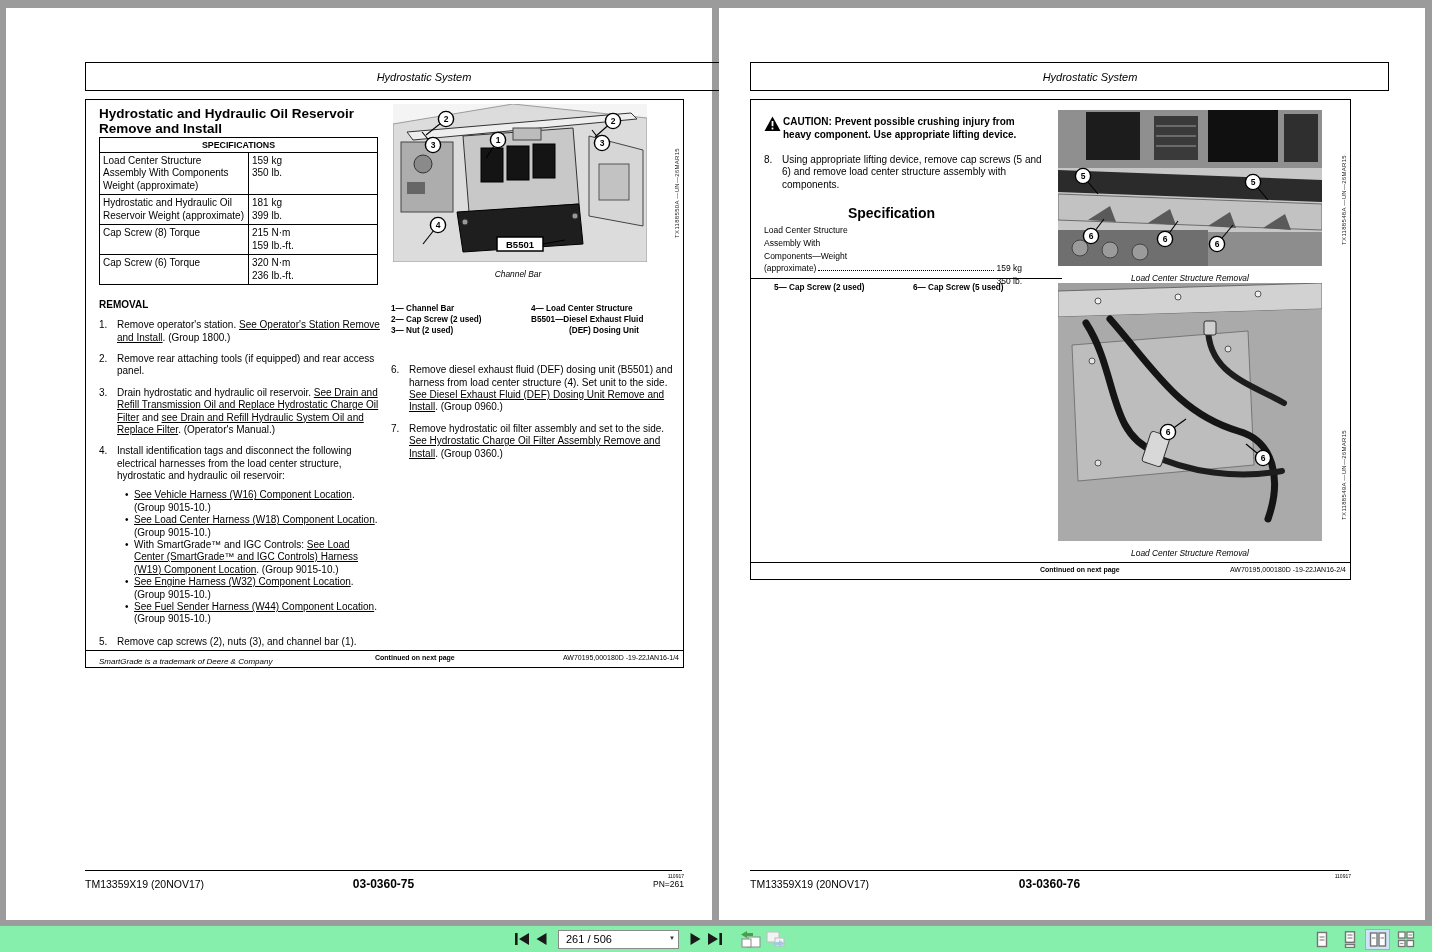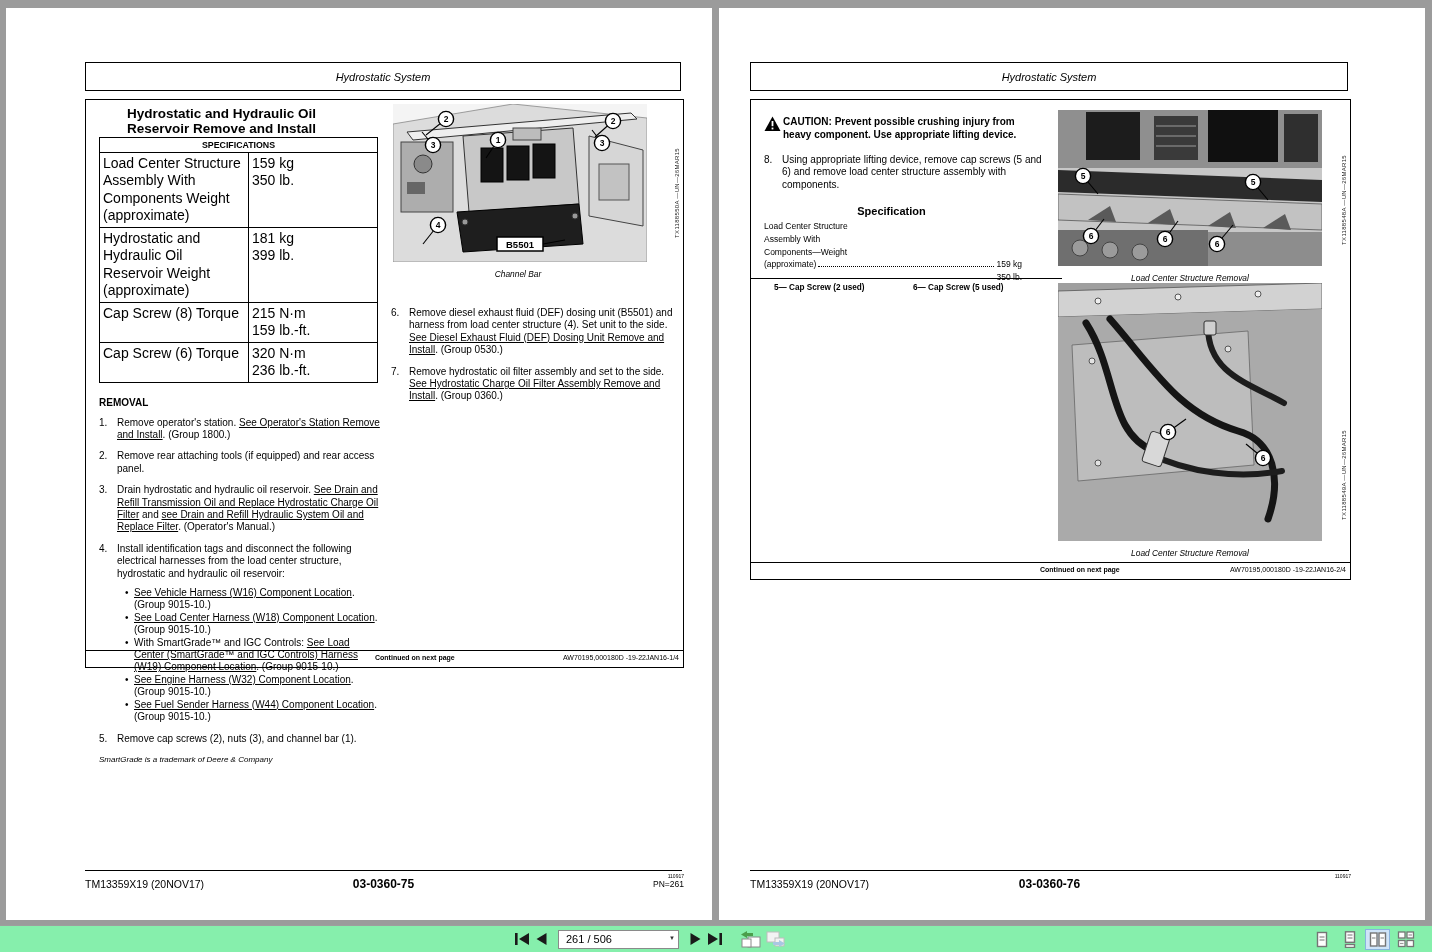--- a/index.html
+++ b/index.html
@@ -7,7 +7,7 @@
   .page{position:absolute;top:8px;height:912px;width:706px;background:#ffffff;}
   #page-left{left:6px;}
   #page-right{left:719px;}
-  .runhead{position:absolute;top:54px;height:27px;border:1px solid #000;display:flex;align-items:center;justify-content:center;font-style:italic;font-size:11px;}
+  .runhead{position:absolute;top:54px;height:27px;border:1px solid #000;display:flex;align-items:center;justify-content:center;font-style:italic;font-size:11px;padding-left:41px;}
   #page-left .runhead{left:79px;width:594px;}
   #page-right .runhead{left:31px;width:596px;}
   .mainbox{position:absolute;border:1px solid #000;background:#fff;}

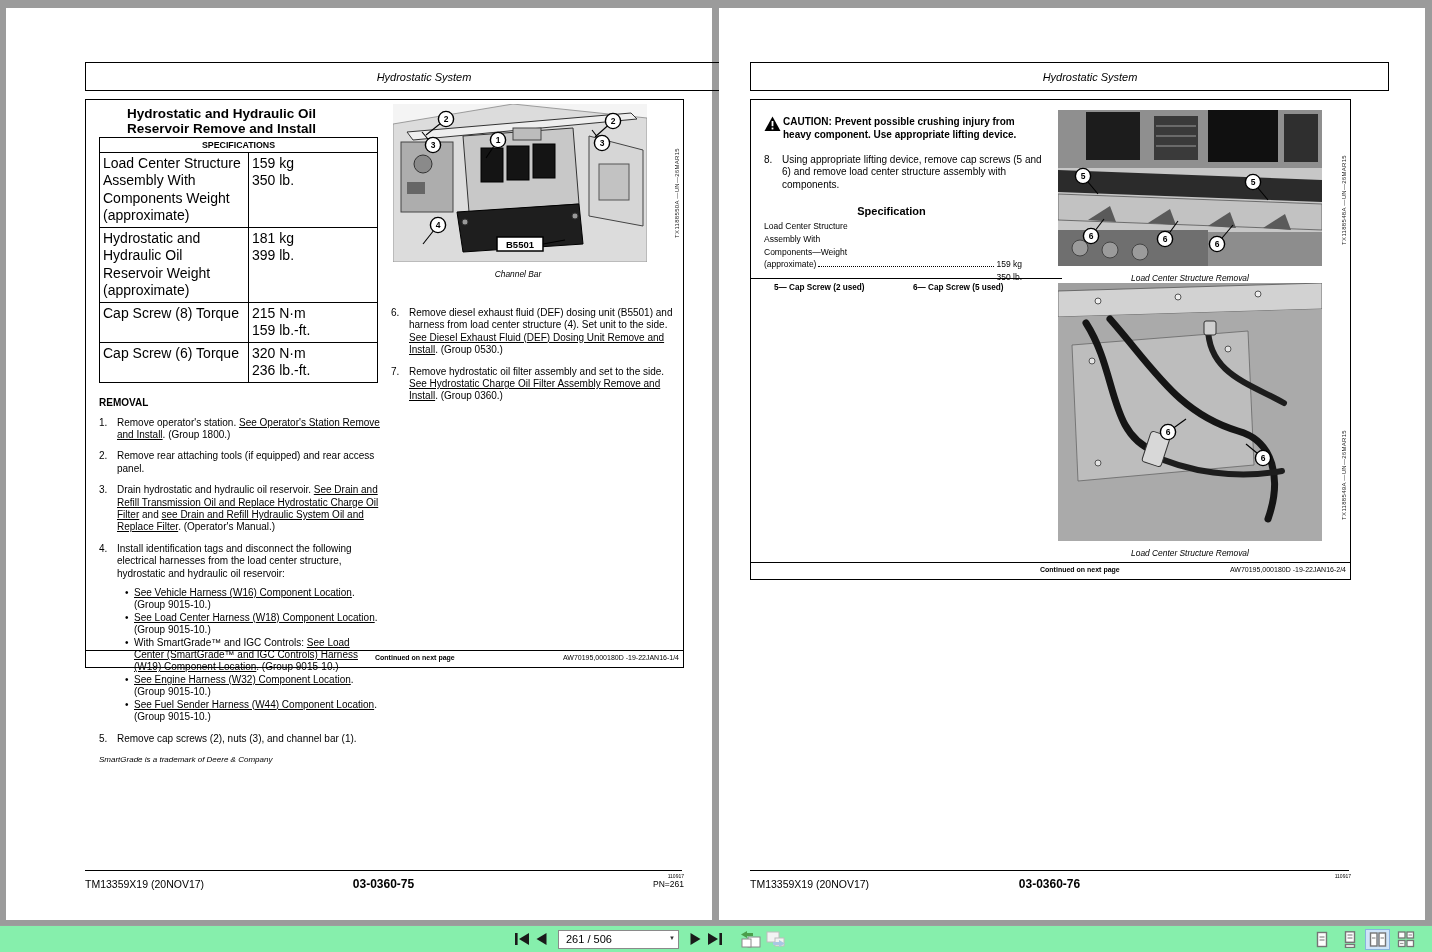--- a/index.html
+++ b/index.html
@@ -15,7 +15,7 @@
   #page-right .mainbox{left:31px;top:91px;width:599px;height:479px;}
   .col-left{position:absolute;left:13px;top:7px;width:282px;}
   .col-right{position:absolute;left:305px;top:4px;width:286px;}
-  .doc-title{font-size:13.5px;font-weight:bold;line-height:1.1;margin-left:28px;}
+  .doc-title{font-size:13.5px;font-weight:bold;line-height:1.1;}
   table.spec{border-collapse:collapse;margin-top:0;width:279px;}
   table.spec th{border:1px solid #000;font-size:8.8px;padding:2px 3px;text-align:center;}
   table.spec td{border:1px solid #000;font-size:14px;padding:2px 3px;vertical-align:top;line-height:1.25;}

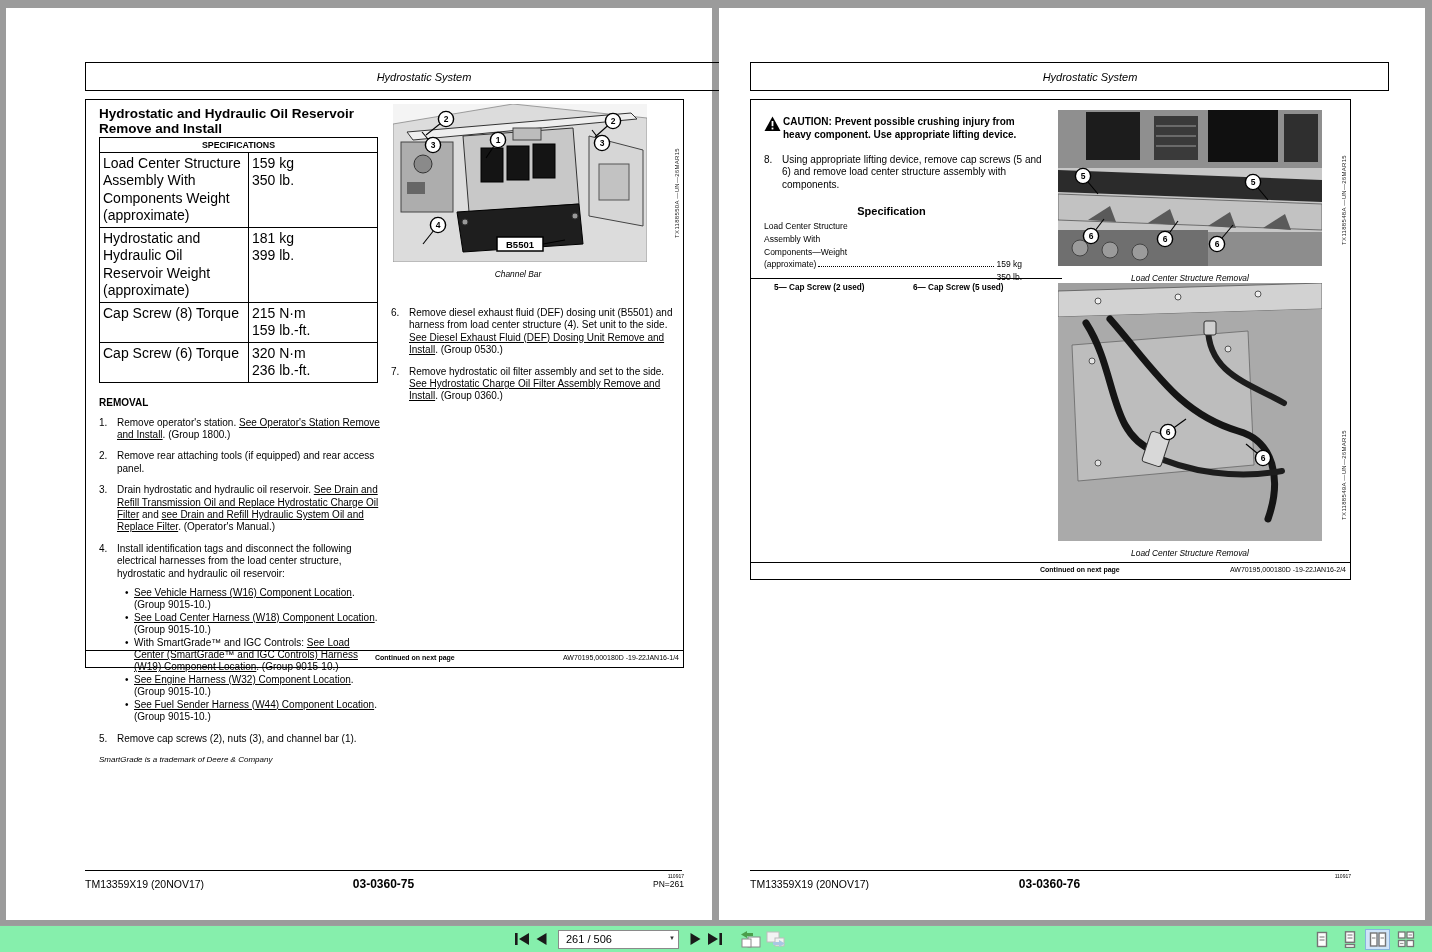--- a/index.html
+++ b/index.html
@@ -18,7 +18,7 @@
   .doc-title{font-size:13.5px;font-weight:bold;line-height:1.1;}
   table.spec{border-collapse:collapse;margin-top:0;width:279px;}
   table.spec th{border:1px solid #000;font-size:8.8px;padding:2px 3px;text-align:center;}
-  table.spec td{border:1px solid #000;font-size:14px;padding:2px 3px;vertical-align:top;line-height:1.25;}
+  table.spec td{border:1px solid #000;font-size:10px;padding:2px 3px;vertical-align:top;line-height:1.25;}
   table.spec td.lbl{width:142px;}
   .sect-head{font-size:10px;font-weight:bold;margin-top:14px;}
   .steps{margin-top:9px;}

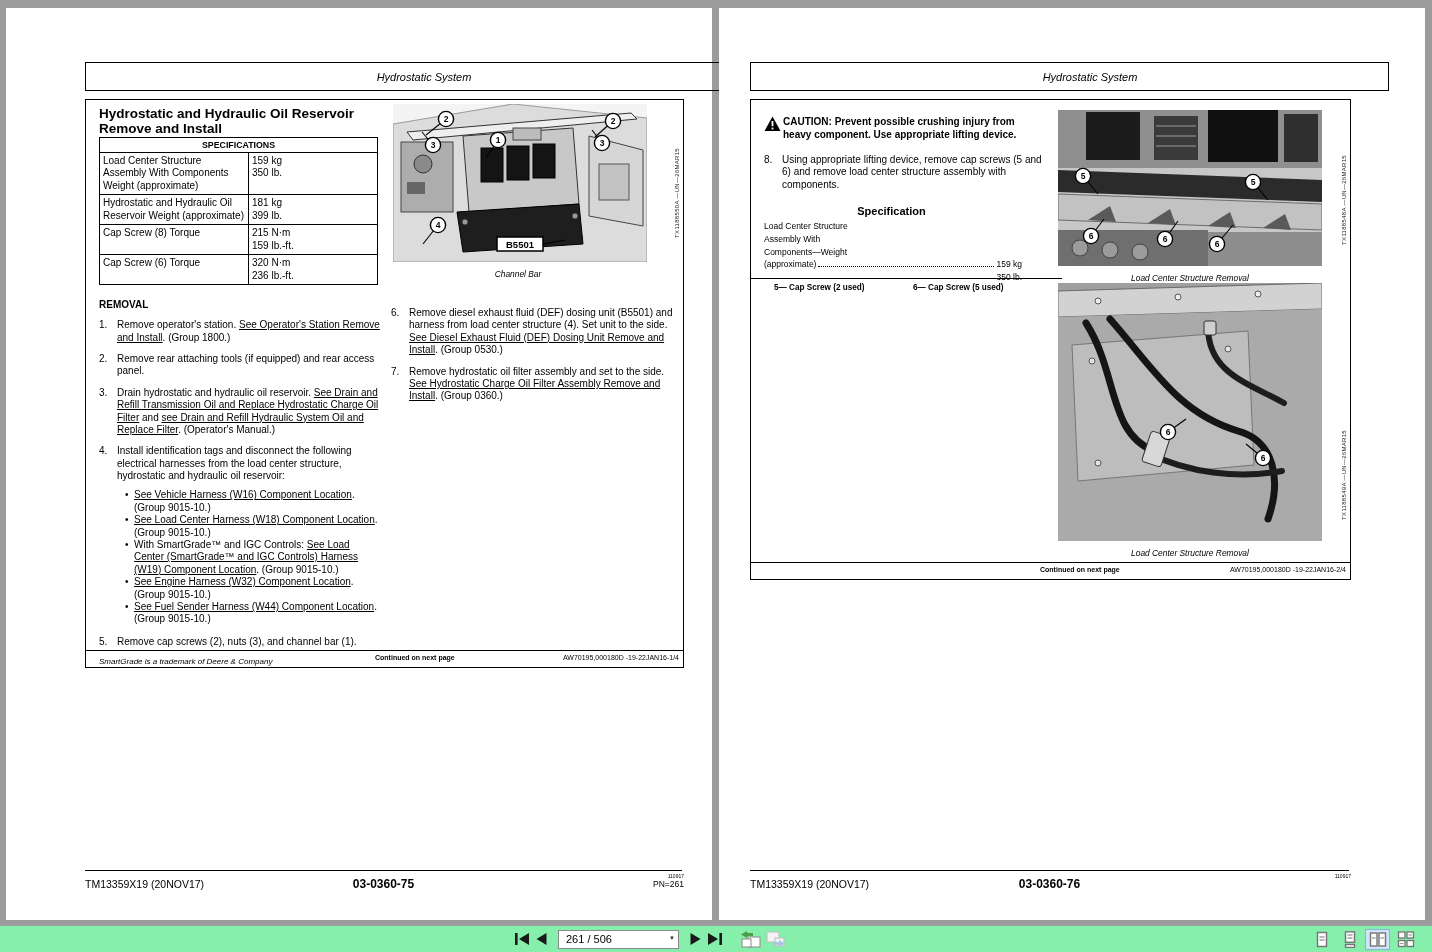--- a/index.html
+++ b/index.html
@@ -57,7 +57,7 @@
   .caution{display:flex;margin-top:8px;}
   .caution-icon{width:19px;flex:none;padding-top:1px;}
   .caution-text{font-weight:bold;font-size:10px;line-height:1.3;width:252px;}
-  .spec-heading{margin-top:14px;width:255px;text-align:center;font-weight:bold;font-size:11px;}
+  .spec-heading{margin-top:14px;width:255px;text-align:center;font-weight:bold;font-size:14px;}
   .specblock{width:258px;font-size:8.5px;line-height:1.5;margin-top:3px;}
   .leader{display:flex;align-items:baseline;}
   .leader .fill{flex:1;border-bottom:1px dotted #000;margin:0 2px 2px 2px;}

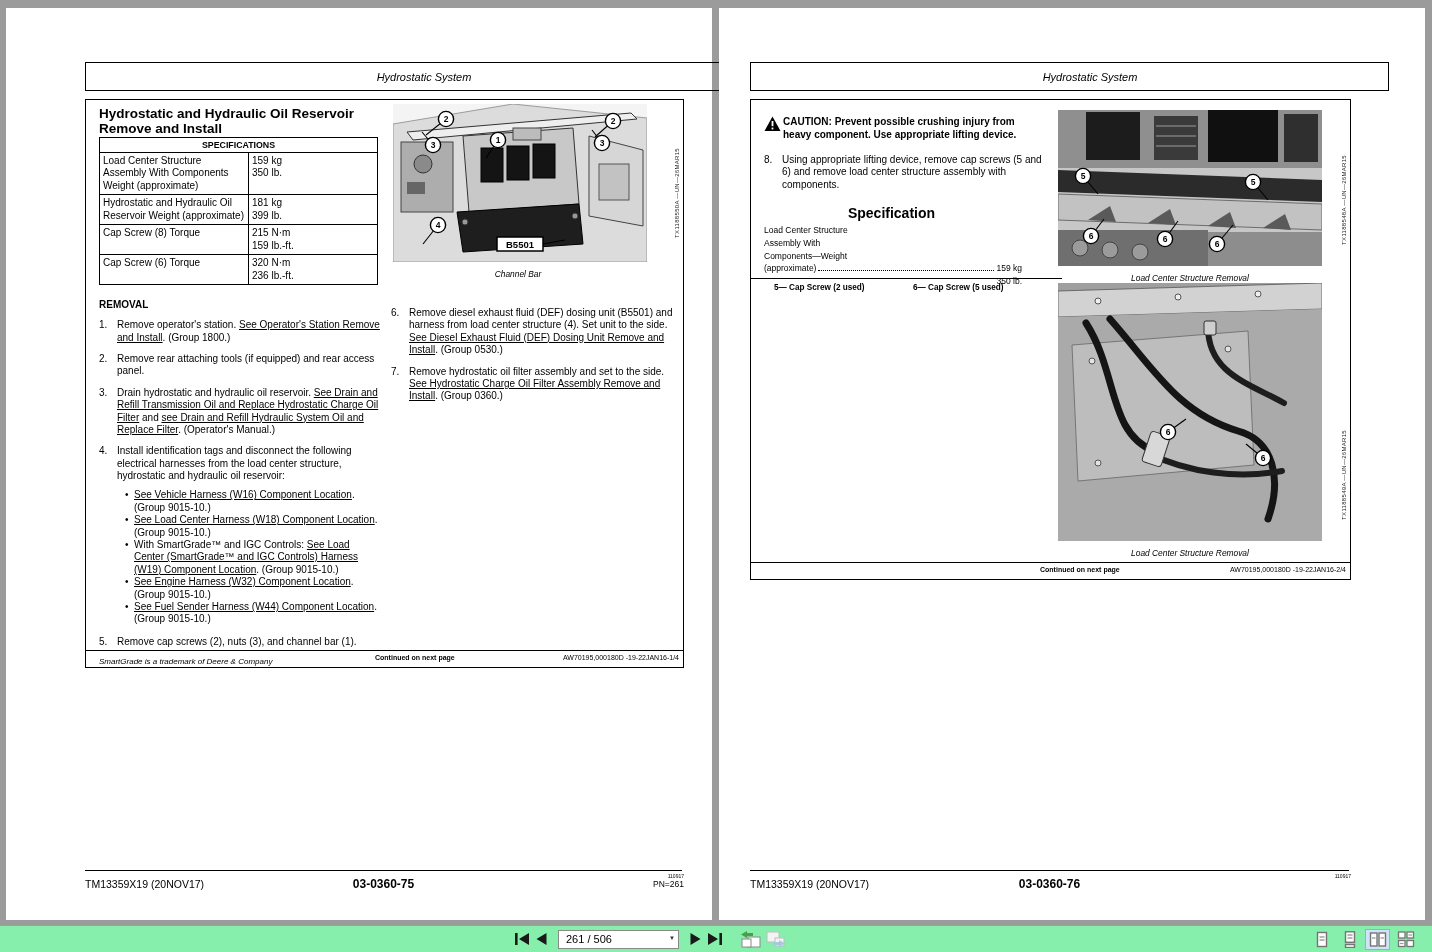--- a/index.html
+++ b/index.html
@@ -226,6 +226,18 @@
         <div class="figcaption" style="width:254px;">Channel Bar</div>
       </div>
 
+      <div class="legend">
+        <div class="c1">
+            <div>1— Channel Bar</div>
+            <div>2— Cap Screw (2 used)</div>
+            <div>3— Nut (2 used)</div>
+          </div>
+        <div class="c2">
+            <div>4— Load Center Structure</div>
+            <div>B5501—Diesel Exhaust Fluid</div>
+            <div class="indent">(DEF) Dosing Unit</div>
+          </div>
+      </div>
 
       <div class="steps">
           <div class="step">

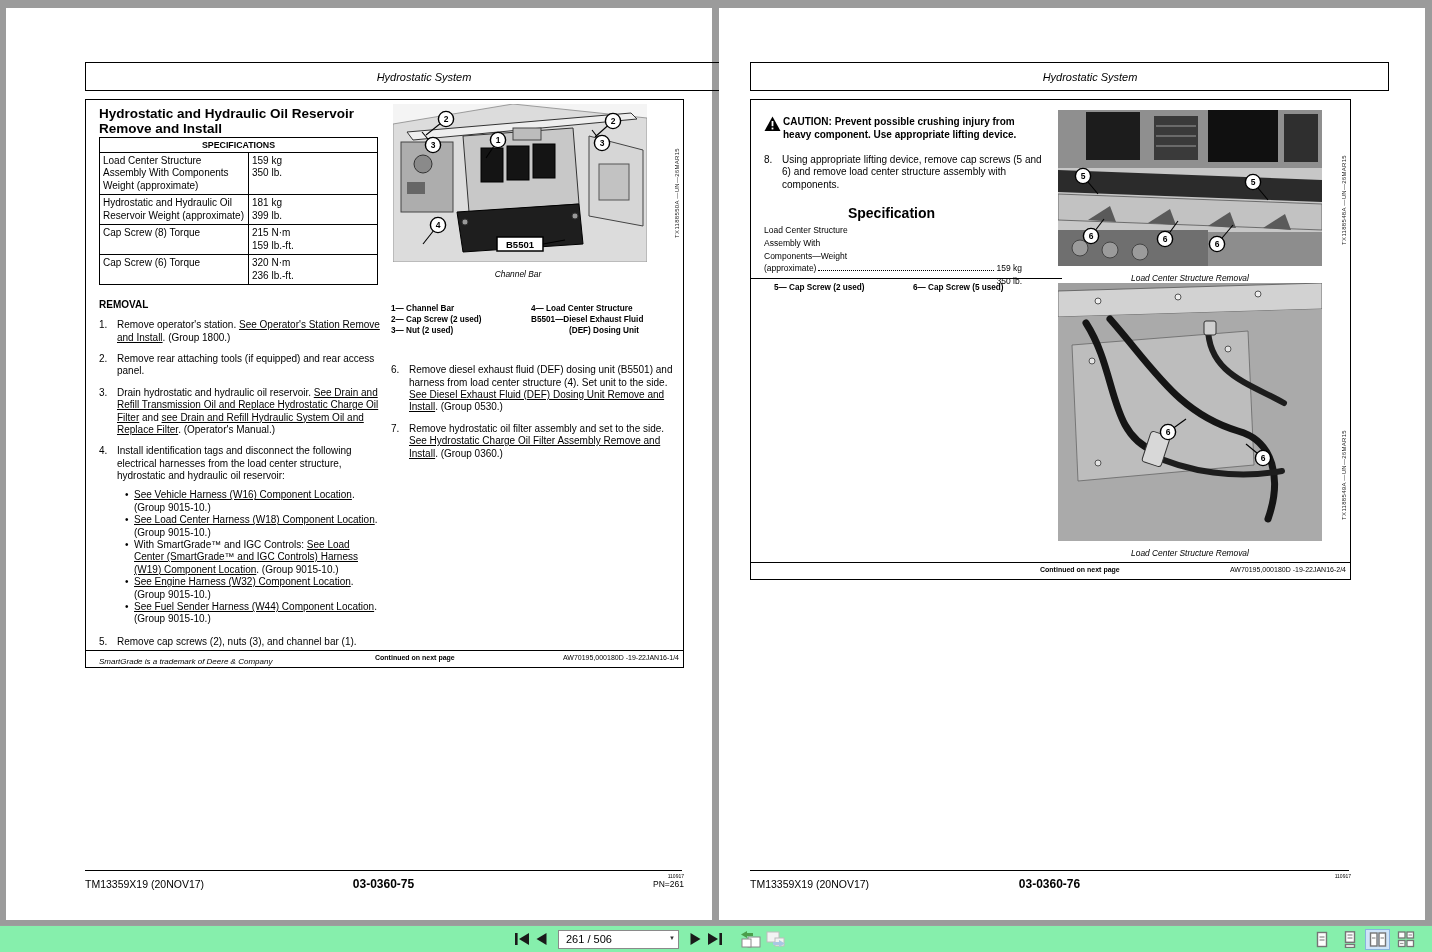--- a/index.html
+++ b/index.html
@@ -242,7 +242,7 @@
       <div class="steps">
           <div class="step">
             <span class="num">6.</span>
-            <div class="sbody"><span>Remove diesel exhaust fluid (DEF) dosing unit (B5501) and harness from load center structure (4). Set unit to the side. </span><span class="u">See Diesel Exhaust Fluid (DEF) Dosing Unit Remove and Install</span><span>. (Group 0530.)</span></div>
+            <div class="sbody"><span>Remove diesel exhaust fluid (DEF) dosing unit (B5501) and harness from load center structure (4). Set unit to the side. </span><span class="u">See Diesel Exhaust Fluid (DEF) Dosing Unit Remove and Install</span><span>. (Group 0960.)</span></div>
           </div>
           <div class="step">
             <span class="num">7.</span>

